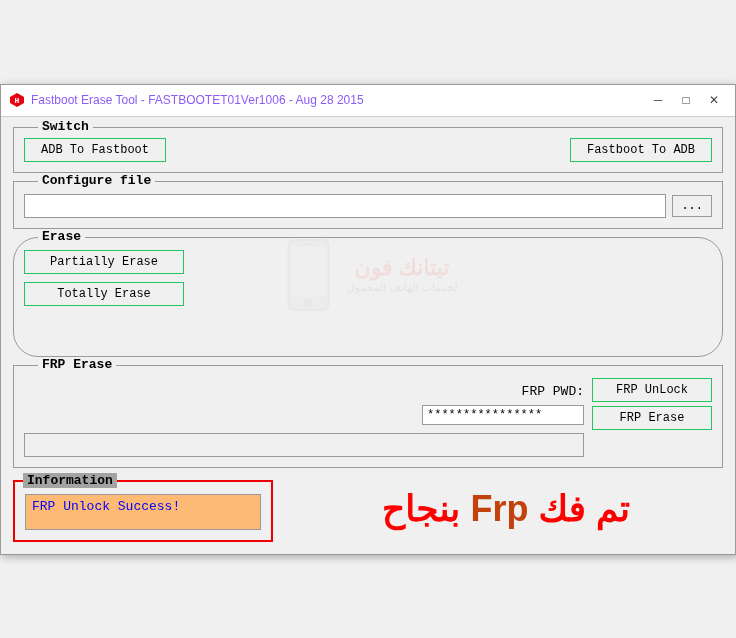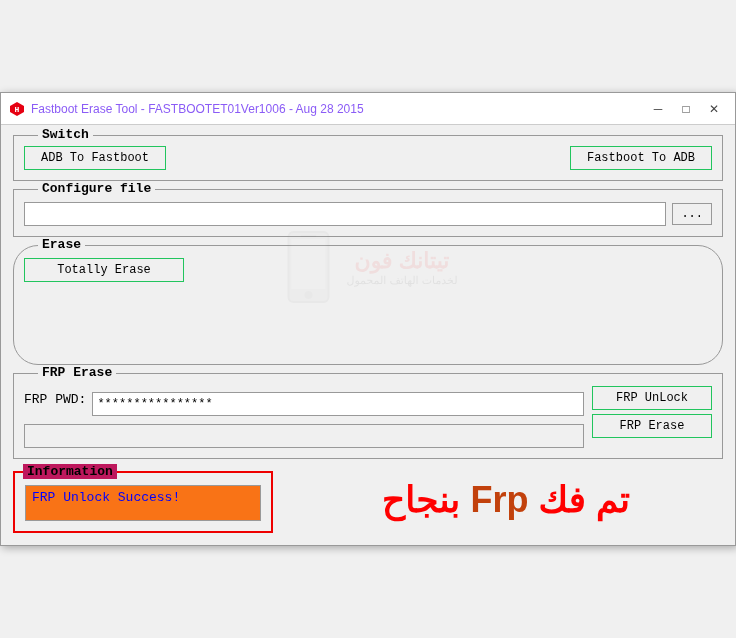--- a/index.html
+++ b/index.html
@@ -278,6 +278,7 @@
           </div>
         </div>
         <div class="erase-section">
+          <button class="tool-btn" style="width:160px;">Partially Erase</button>
           <button class="tool-btn" style="width:160px;">Totally Erase</button>
         </div>
       </div>

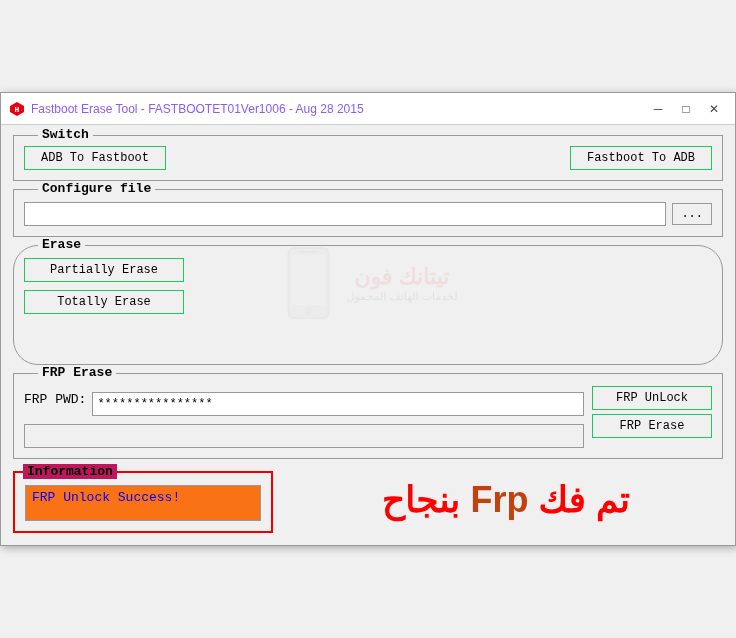--- a/index.html
+++ b/index.html
@@ -139,7 +139,8 @@
       display: flex;
       gap: 6px;
       padding-top: 6px;
-      align-items: flex-start;
+      align-items: flex-end;
+      flex-direction: column;
     }
     .frp-label {
       font-family: 'Courier New', Courier, monospace;

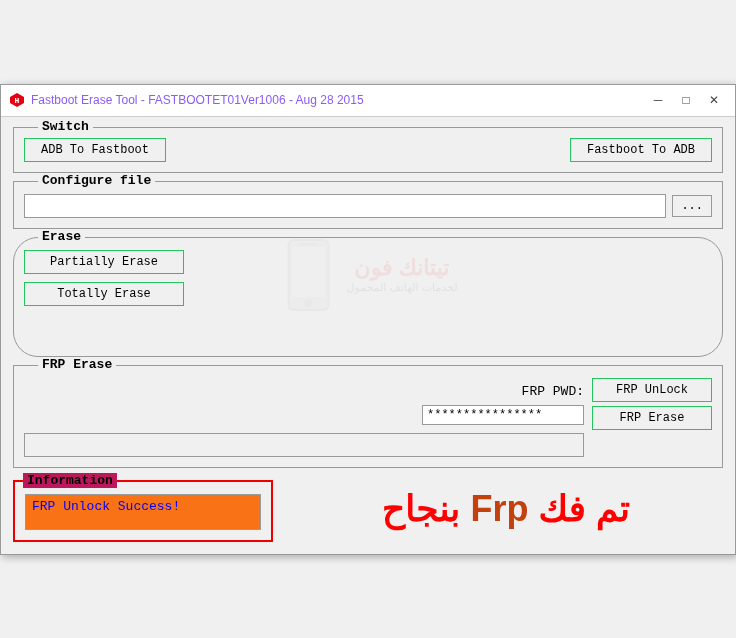--- a/index.html
+++ b/index.html
@@ -184,7 +184,7 @@
       position: absolute;
       top: -9px;
       left: 8px;
-      background: #be185d;
+      background: #a3a3a3;
       padding: 0 4px;
       font-size: 13px;
       font-weight: bold;

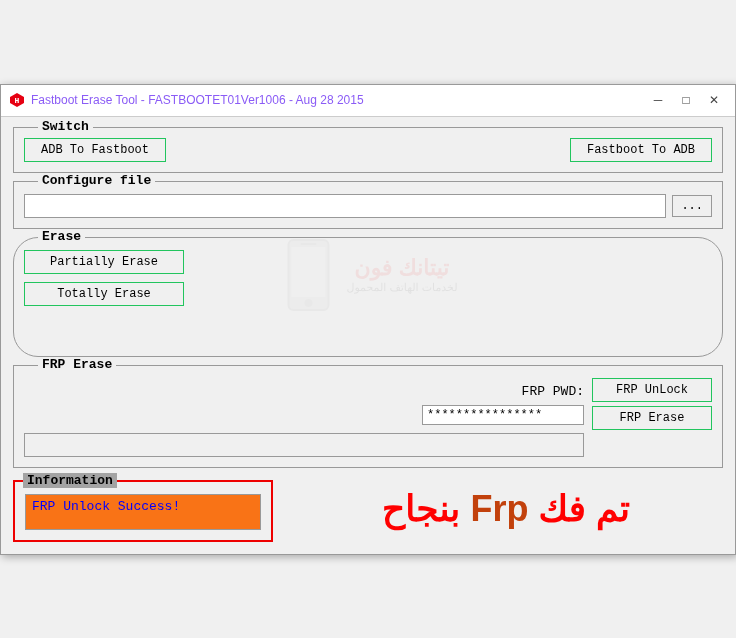--- a/index.html
+++ b/index.html
@@ -193,7 +193,7 @@
     .info-content {
       margin-top: 6px;
       border: 1px solid #999;
-      background: #f97316;
+      background: #fdba74;
       padding: 4px 6px;
       min-height: 36px;
     }

